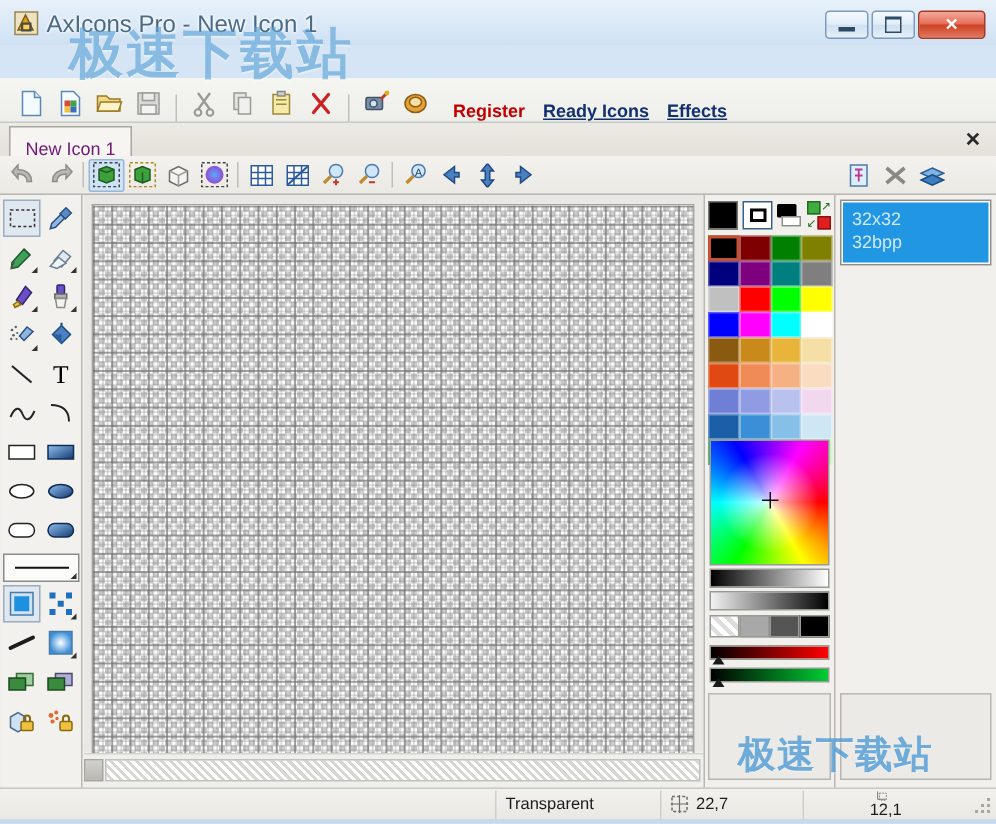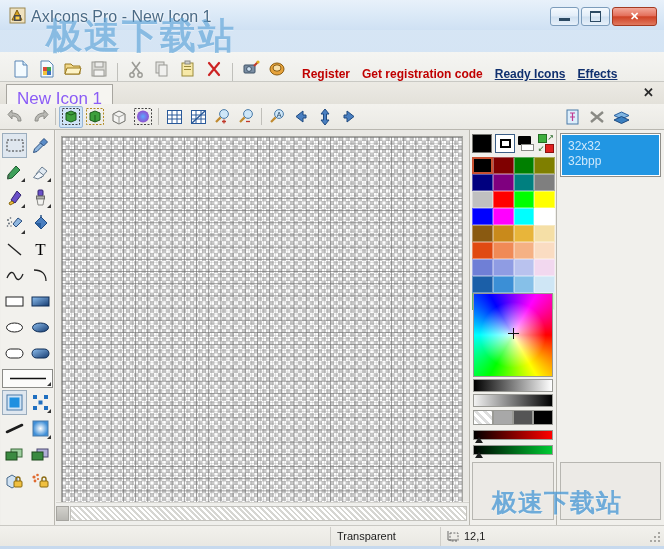--- a/index.html
+++ b/index.html
@@ -392,7 +392,6 @@
       </svg>
     </div>
     <div class="tb-link red">Register</div>
-    <div class="tb-link red">Get registration code</div>
     <div class="tb-link navy">Ready Icons</div>
     <div class="tb-link navy">Effects</div>
   </div>

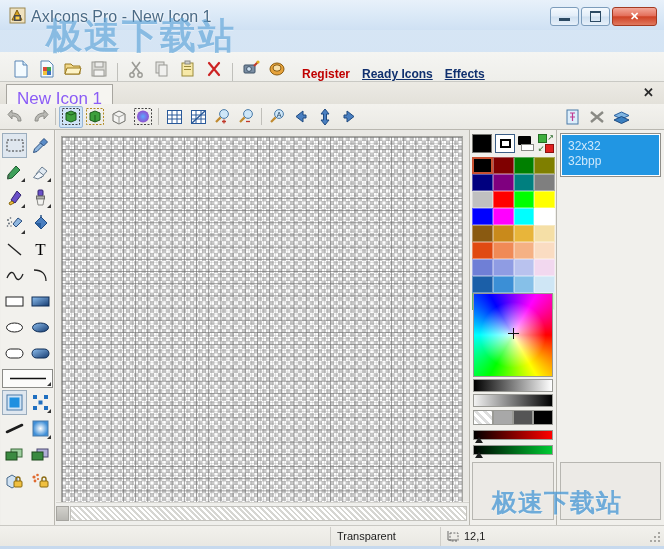--- a/index.html
+++ b/index.html
@@ -78,7 +78,7 @@
     position:absolute;left:6px;top:2px;height:20px;
     padding:14px 10px;display:flex;align-items:center;
     background:#f6f5f1;border:1px solid #a8a6a0;border-bottom:none;
-    font-size:17px;color:#8b5cf6;box-sizing:border-box;
+    font-size:12px;color:#701a75;box-sizing:border-box;
   }
   .tab-close{
     position:absolute;right:10px;top:3px;

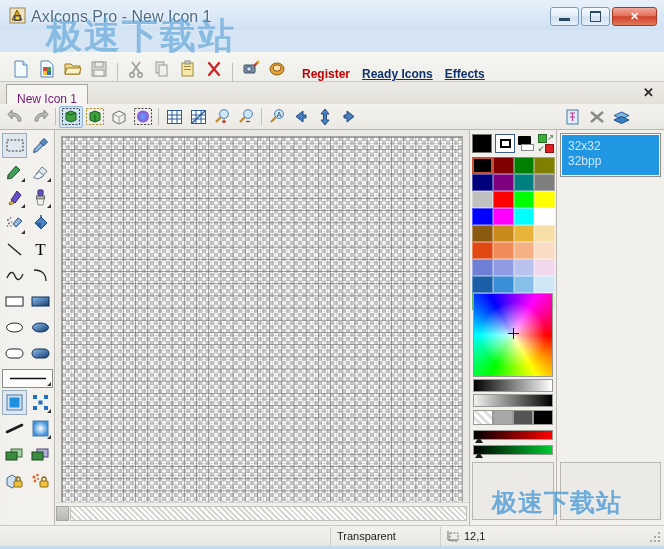--- a/index.html
+++ b/index.html
@@ -864,6 +864,13 @@
   <div class="statusbar">
     <div class="st-cell" style="width:330px;border-left:none;"></div>
     <div class="st-cell" style="width:110px;">Transparent</div>
+    <div class="st-cell" style="width:95px;">
+      <svg class="st-icon" width="12" height="12" viewBox="0 0 12 12">
+        <rect x="1" y="1" width="10" height="10" fill="none" stroke="#555" stroke-dasharray="2 1.4"></rect>
+        <path d="M6 0 V12 M0 6 H12" stroke="#555" stroke-width="0.8"></path>
+      </svg>
+      <span>22,7</span>
+    </div>
     <div class="st-cell" style="width:110px;">
       <svg class="st-icon" width="12" height="12" viewBox="0 0 12 12">
         <rect x="3" y="3" width="8" height="8" fill="none" stroke="#555" stroke-dasharray="2 1.4"></rect>

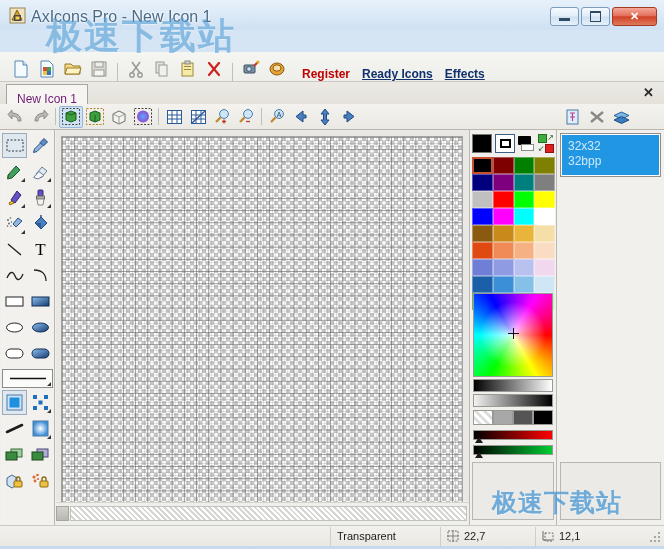--- a/index.html
+++ b/index.html
@@ -871,7 +871,7 @@
       </svg>
       <span>22,7</span>
     </div>
-    <div class="st-cell" style="width:110px;">
+    <div class="st-cell" style="width:110px;flex-direction:column;">
       <svg class="st-icon" width="12" height="12" viewBox="0 0 12 12">
         <rect x="3" y="3" width="8" height="8" fill="none" stroke="#555" stroke-dasharray="2 1.4"></rect>
         <path d="M1 1 V10 M1 10 H10" stroke="#555" stroke-width="1"></path>

